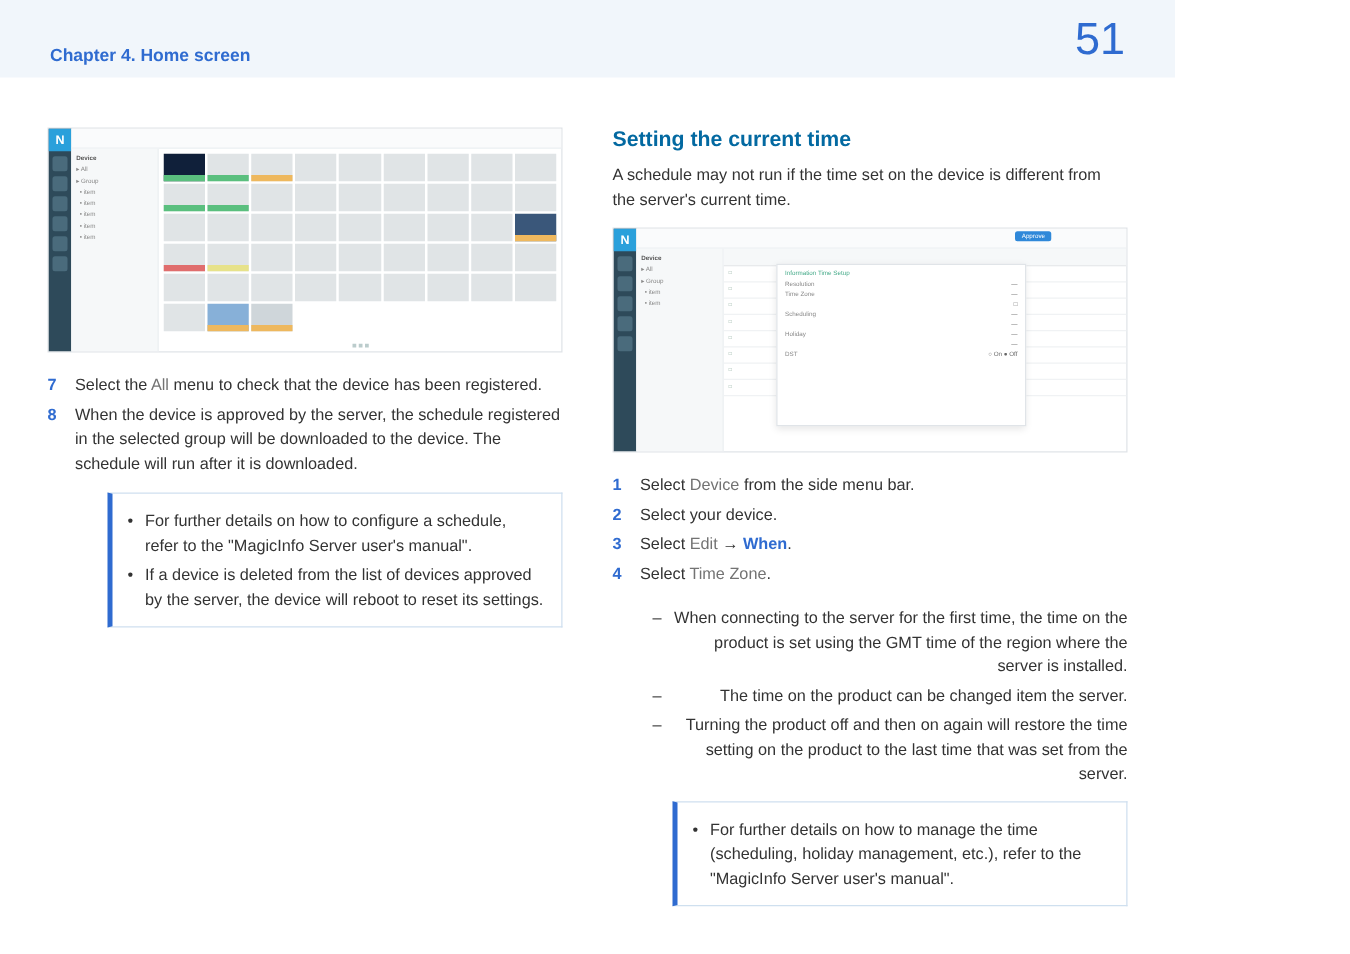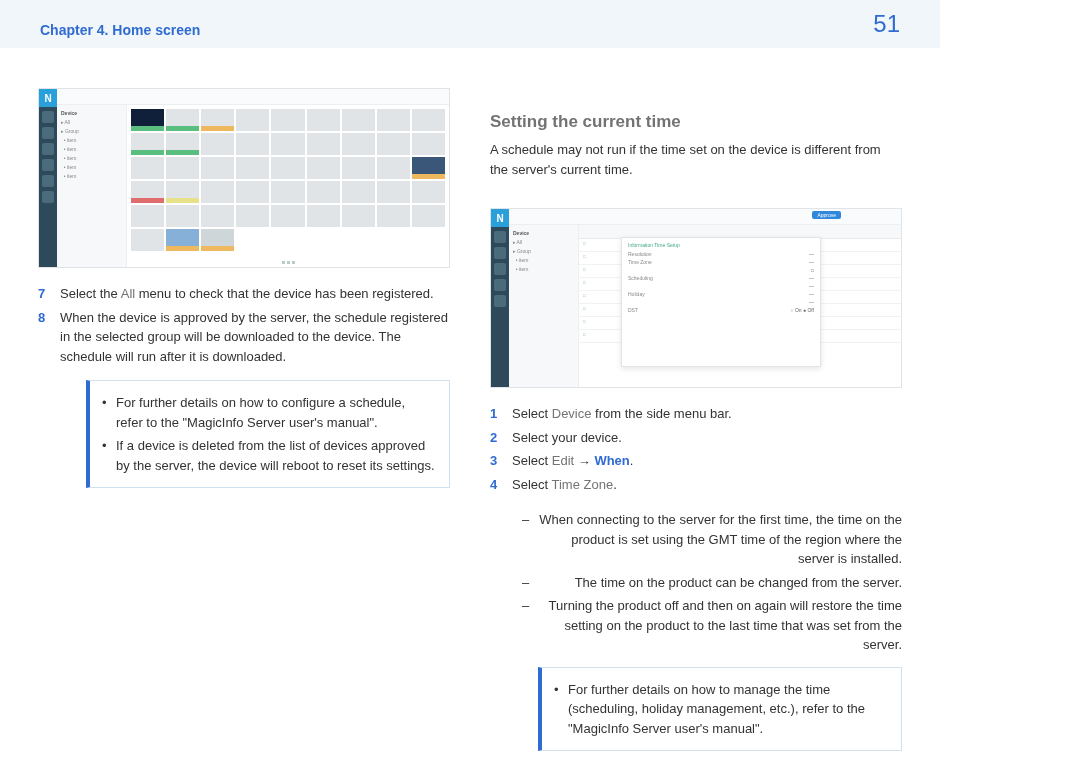--- a/index.html
+++ b/index.html
@@ -7,7 +7,7 @@
   .page { width: 940px; height: 763px; position: relative; }
   .header-bar { background: #f1f6fb; width: 100%; padding: 16px 40px 10px 40px; display: flex; justify-content: space-between; align-items: flex-end; }
   .chapter { color: #2f6bd0; font-size: 14px; font-weight: 600; }
-  .page-num { color: #2f6bd0; font-size: 24px; font-weight: 300; margin-top: -6px; }
+  .page-num { color: #2f6bd0; font-size: 36px; font-weight: 300; margin-top: -6px; }
   .content { display: flex; padding: 40px 38px 20px 38px; gap: 40px; }
   .col { flex: 1 1 50%; min-width: 0; }
 

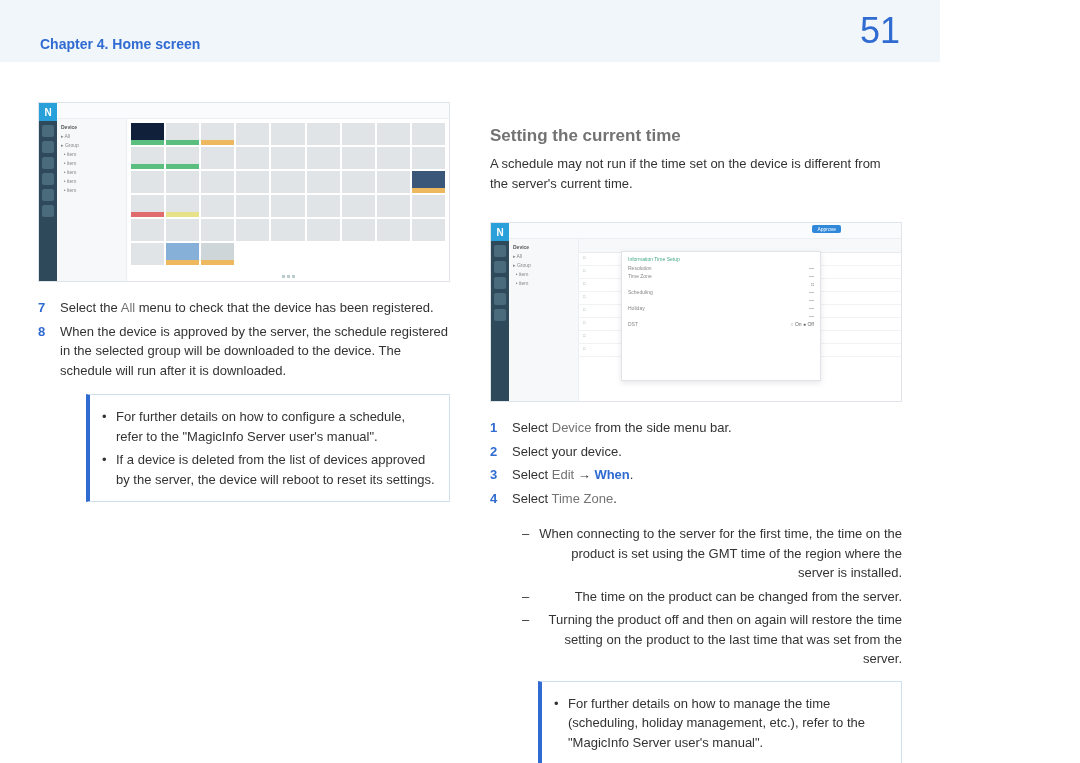--- a/index.html
+++ b/index.html
@@ -65,7 +65,7 @@
   .note li { position:relative; padding:2px 0 2px 14px; }
   .note li::before { content:"•"; position:absolute; left:0; color:#333; }
 
-  .h2 { color:#737373; font-size:17px; font-weight:600; margin-bottom:8px;margin-top:24px; }
+  .h2 { color:#0369a1; font-size:17px; font-weight:600; margin-bottom:8px; }
   .para { line-height:1.55; margin-bottom:28px; }
 </style>
 </head>

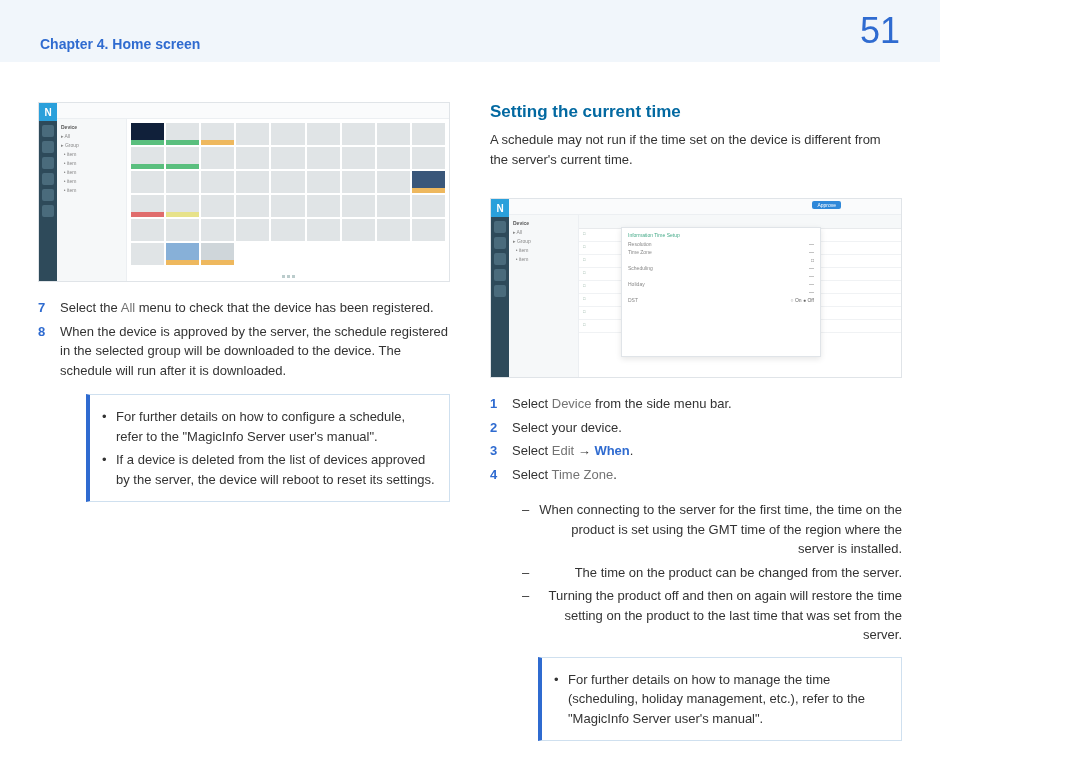--- a/index.html
+++ b/index.html
@@ -66,7 +66,7 @@
   .note li::before { content:"•"; position:absolute; left:0; color:#333; }
 
   .h2 { color:#0369a1; font-size:17px; font-weight:600; margin-bottom:8px; }
-  .para { line-height:1.55; margin-bottom:28px; }
+  .para { line-height:1.55; margin-bottom:12px; }
 </style>
 </head>
 <body>

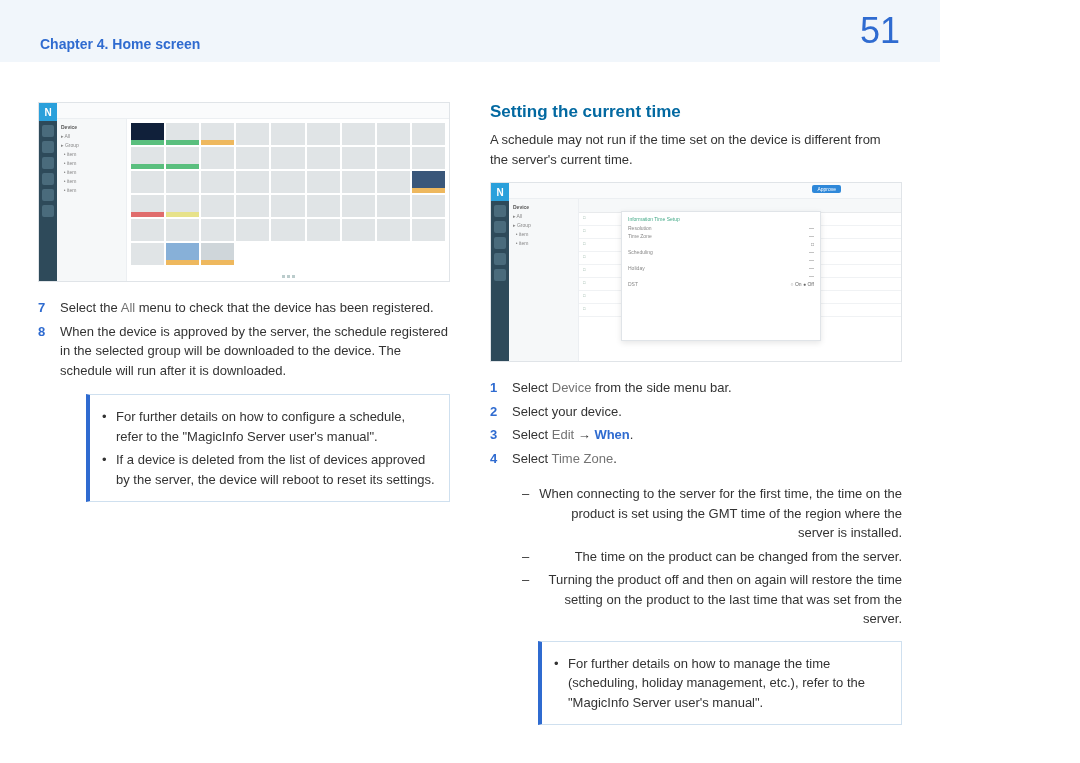--- a/index.html
+++ b/index.html
@@ -324,7 +324,7 @@
 
       <ul class="dash">
         <li>When connecting to the server for the first time, the time on the product is set using the GMT time of the region where the server is installed.</li>
-        <li>The time on the product can be changed from the server.</li>
+        <li>The time on the product can be changed item the server.</li>
         <li>Turning the product off and then on again will restore the time setting on the product to the last time that was set from the server.</li>
       </ul>
 

